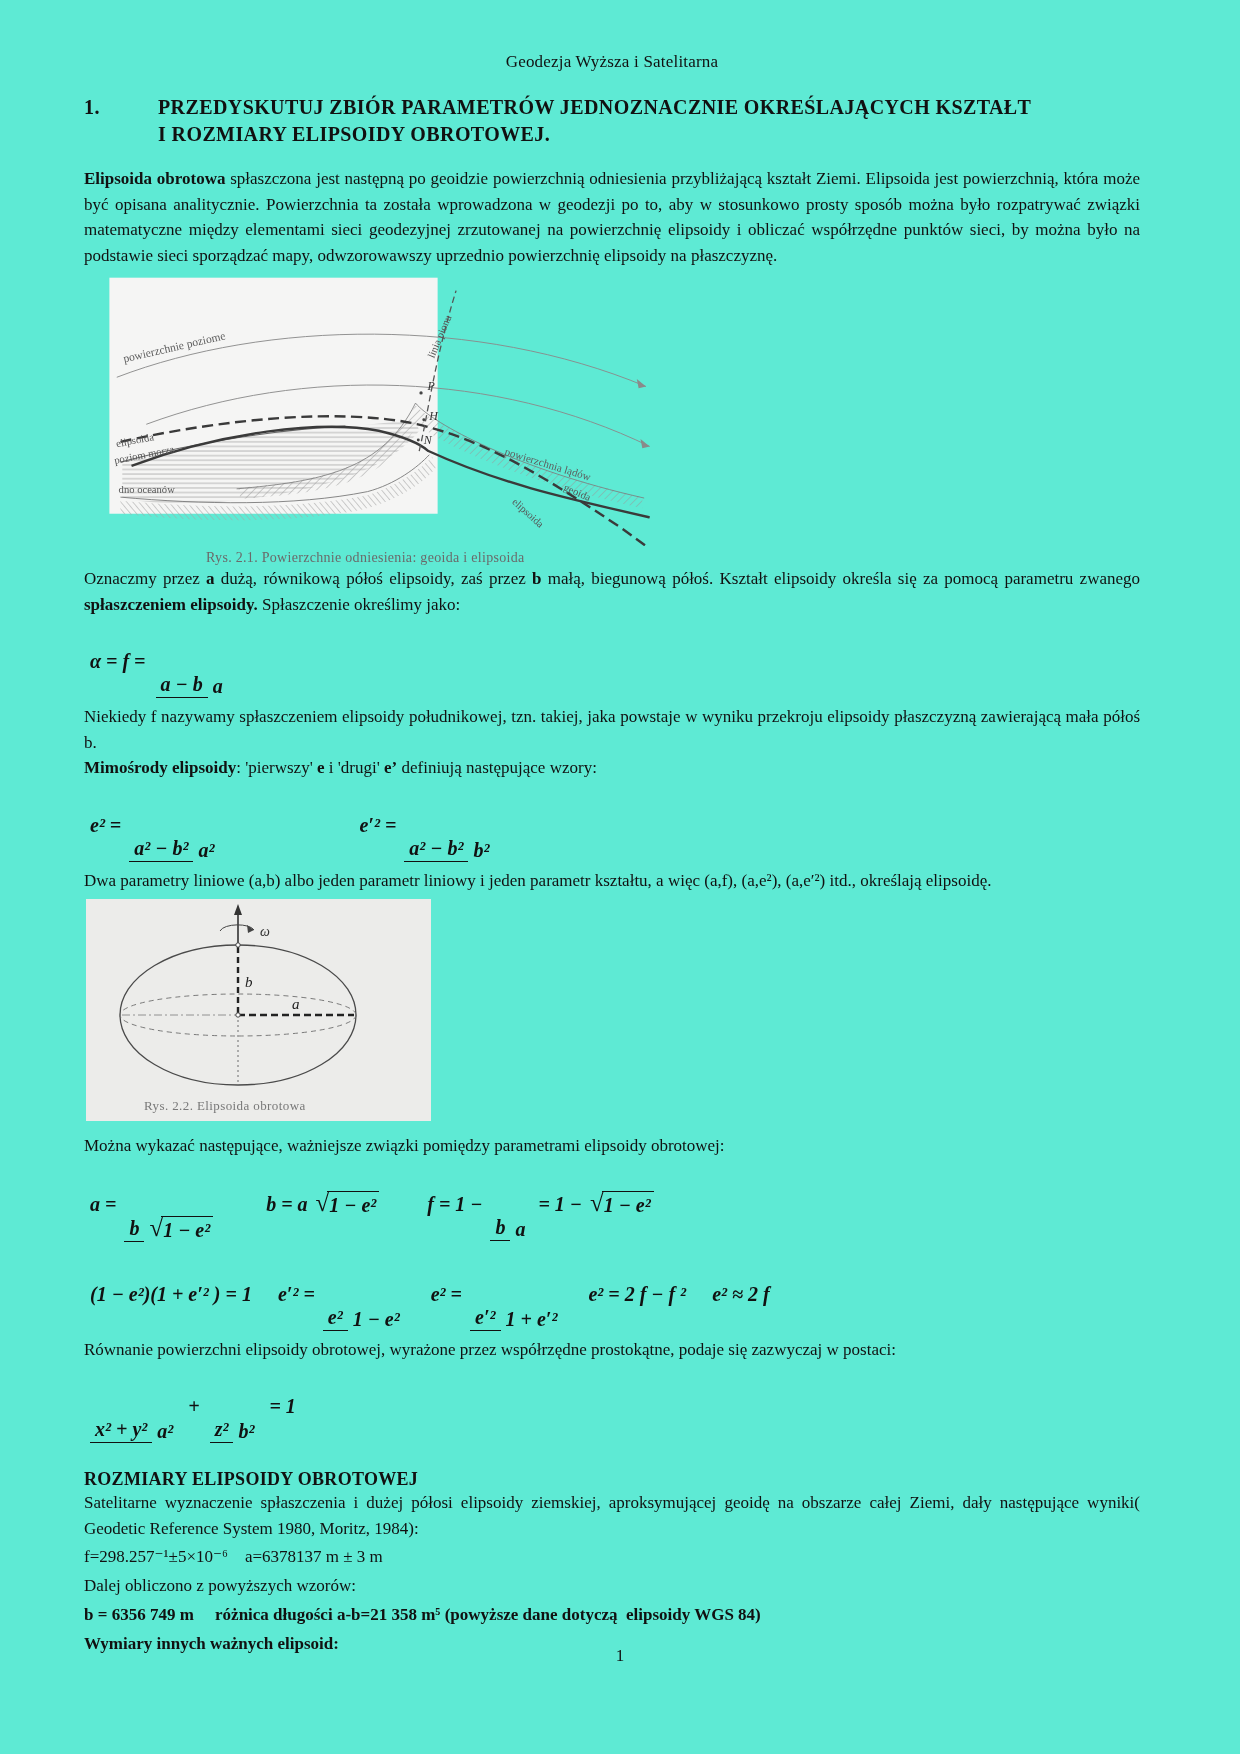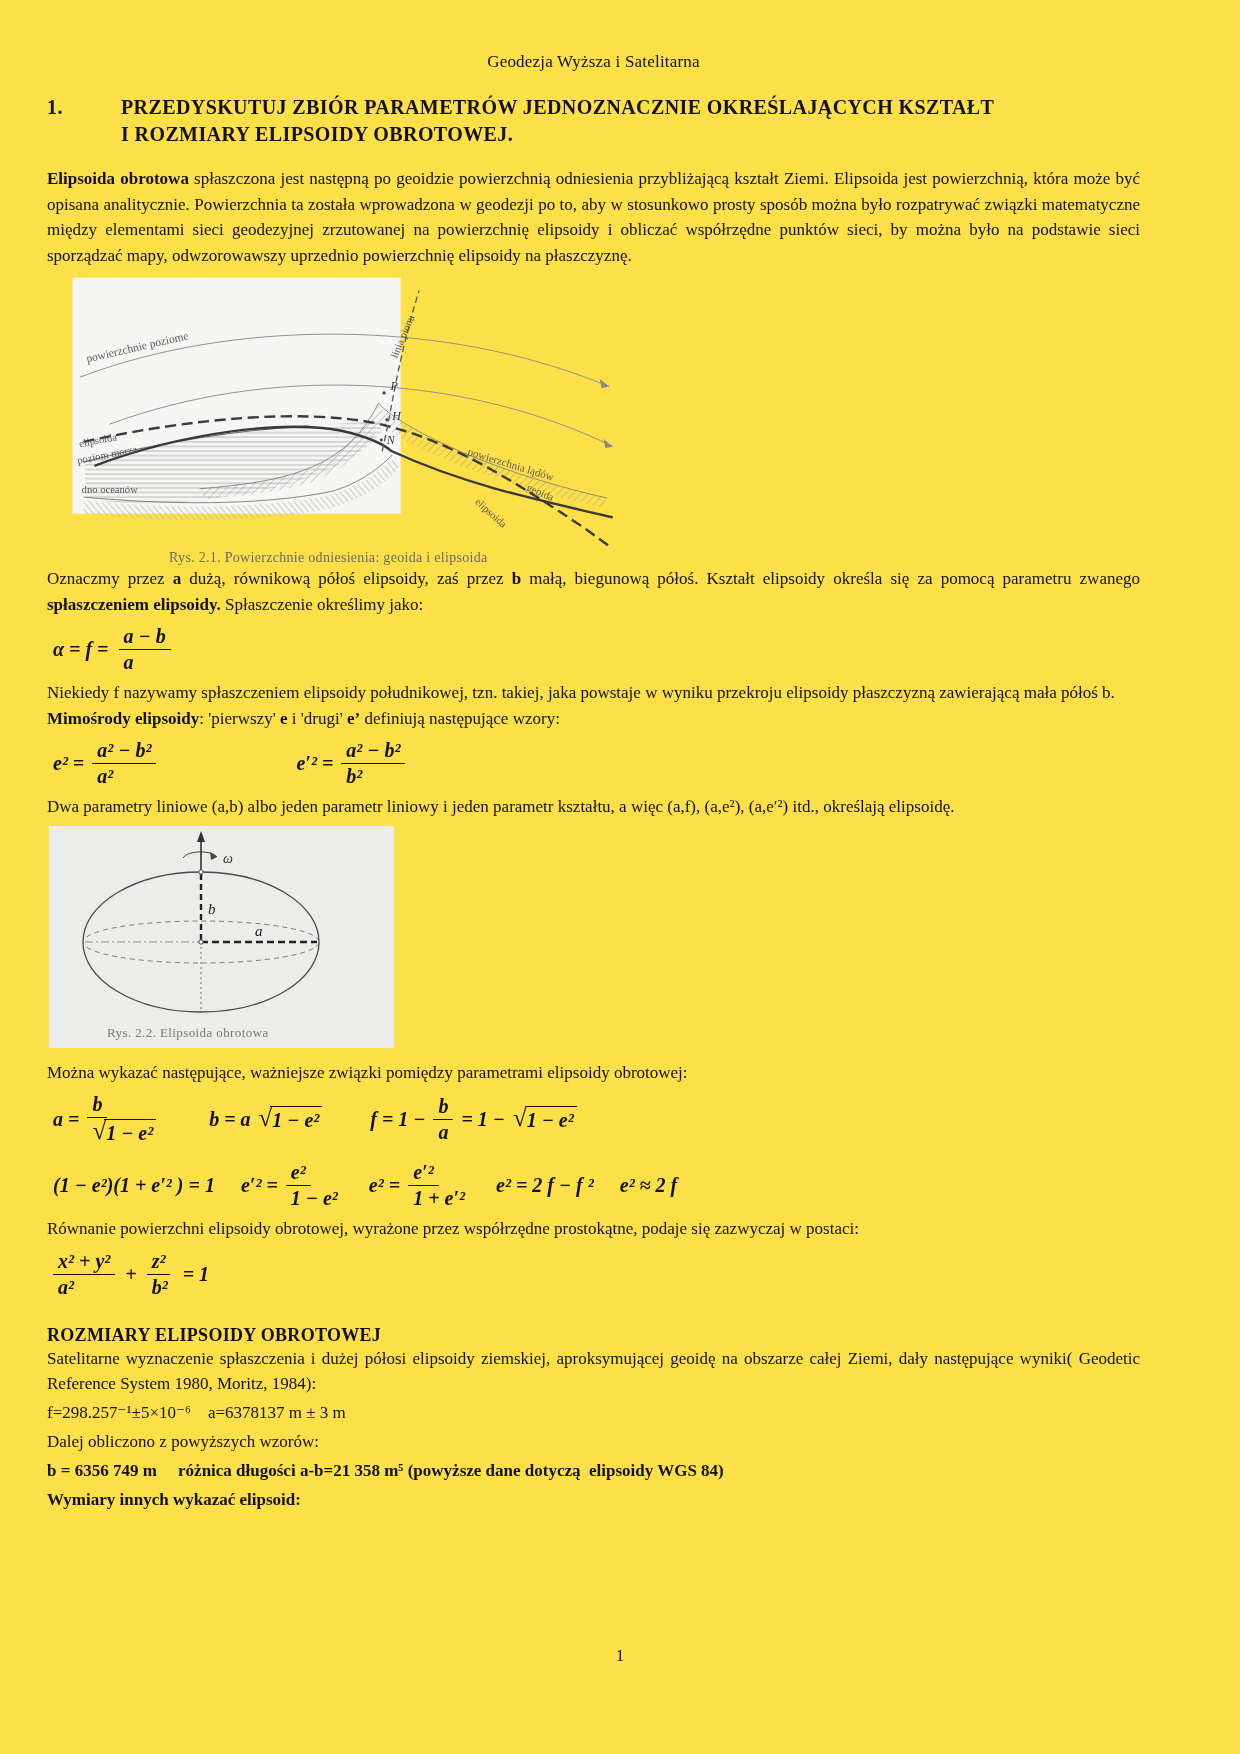--- a/index.html
+++ b/index.html
@@ -7,12 +7,12 @@
     position:relative;
     width:1240px;height:1754px;
     margin:0 auto;
-    background:#fde047;
+    background:#5eead4;
     font-family:"Liberation Serif","DejaVu Serif",serif;
     color:#111;
     overflow:hidden;
     box-sizing:border-box;
-    padding:52px 100px 0 47px;
+    padding:52px 100px 0 84px;
   }
   .doc-header{
     text-align:center;

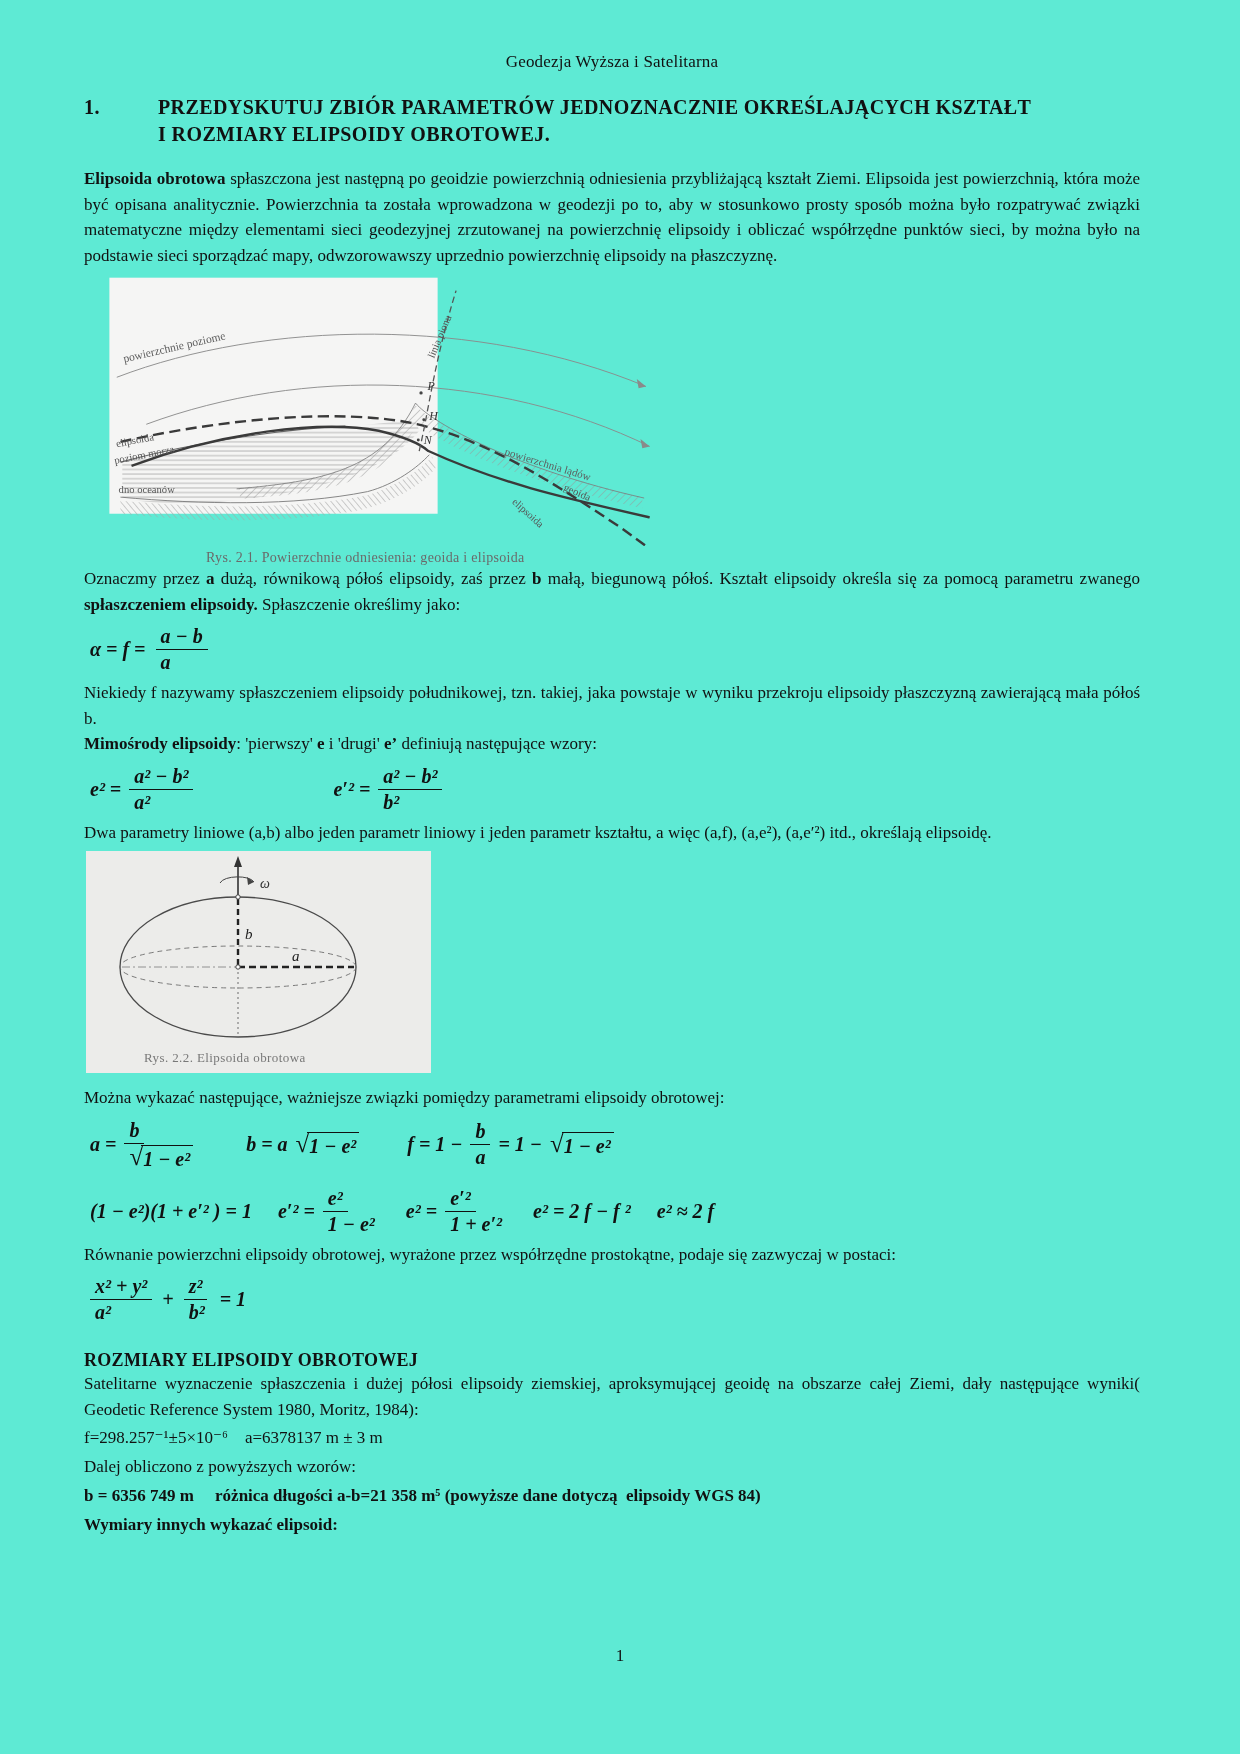--- a/index.html
+++ b/index.html
@@ -61,7 +61,7 @@
     font-weight:bold;
     gap:10px;
   }
-  .frac{display:inline-flex;flex-direction:column;align-items:flex-start;vertical-align:middle;line-height:1.15;}
+  .frac{display:inline-flex;flex-direction:row;align-items:flex-end;vertical-align:middle;line-height:1.15;margin-top:48px;}
   .frac .num{padding:0 5px 1px 5px;border-bottom:1.6px solid #111;}
   .frac .den{padding:1px 5px 0 5px;}
   .sqrt{display:inline-flex;align-items:flex-start;}

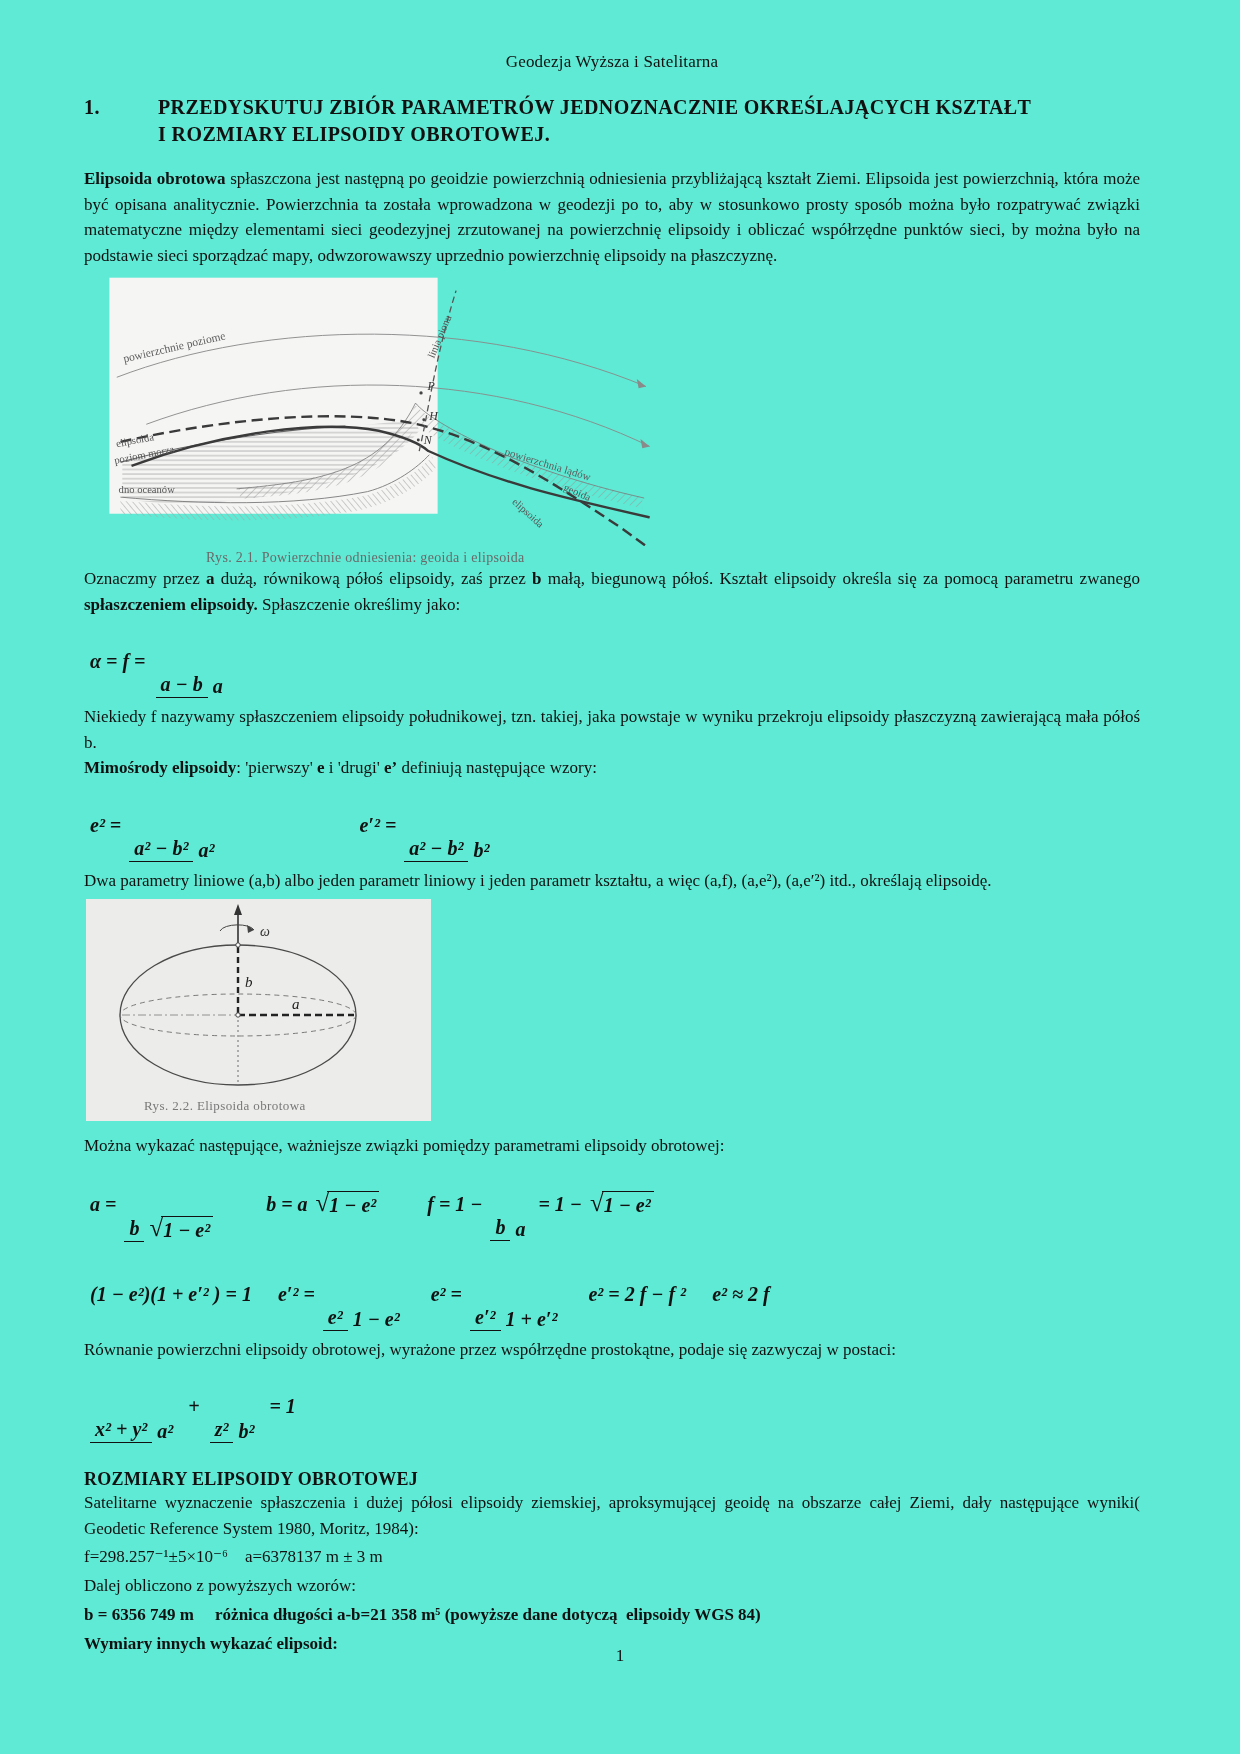--- a/index.html
+++ b/index.html
@@ -287,7 +287,7 @@
   <p class="values-line pre">f=298.257⁻¹±5×10⁻⁶    a=6378137 m ± 3 m</p>
   <p class="values-line">Dalej obliczono z powyższych wzorów:</p>
   <p class="values-line pre bold">b = 6356 749 m     różnica długości a-b=21 358 m⁵ (powyższe dane dotyczą  elipsoidy WGS 84)</p>
-  <p class="values-line bold">Wymiary innych wykazać elipsoid:</p>
+  <p class="values-line bold">Wymiary innych ważnych elipsoid:</p>
 
   <div class="page-number">1</div>
 

